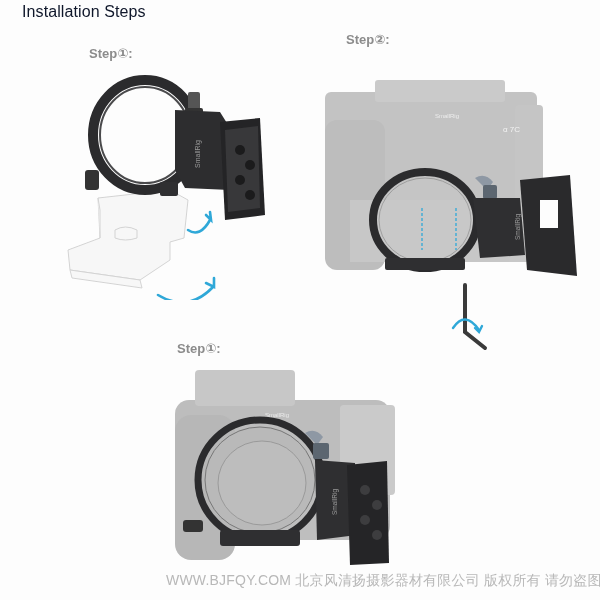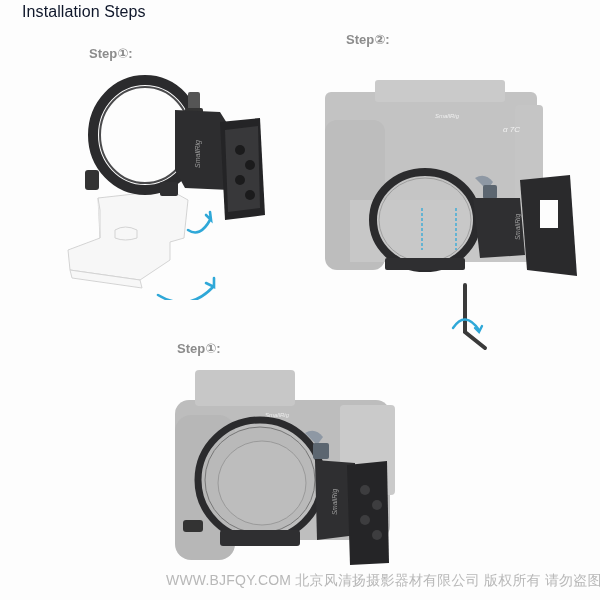--- a/index.html
+++ b/index.html
@@ -12,7 +12,7 @@
   .step2-label { left: 346px; top: 32px; }
   .step3-label { left: 177px; top: 341px; }
 
-  .figure { position: absolute; font-style: italic; }
+  .figure { position: absolute; }
   .fig1 { left: 60px; top: 70px; width: 210px; height: 230px; }
   .fig2 { left: 315px; top: 80px; width: 265px; height: 275px; }
   .fig3 { left: 165px; top: 365px; width: 250px; height: 200px; }

